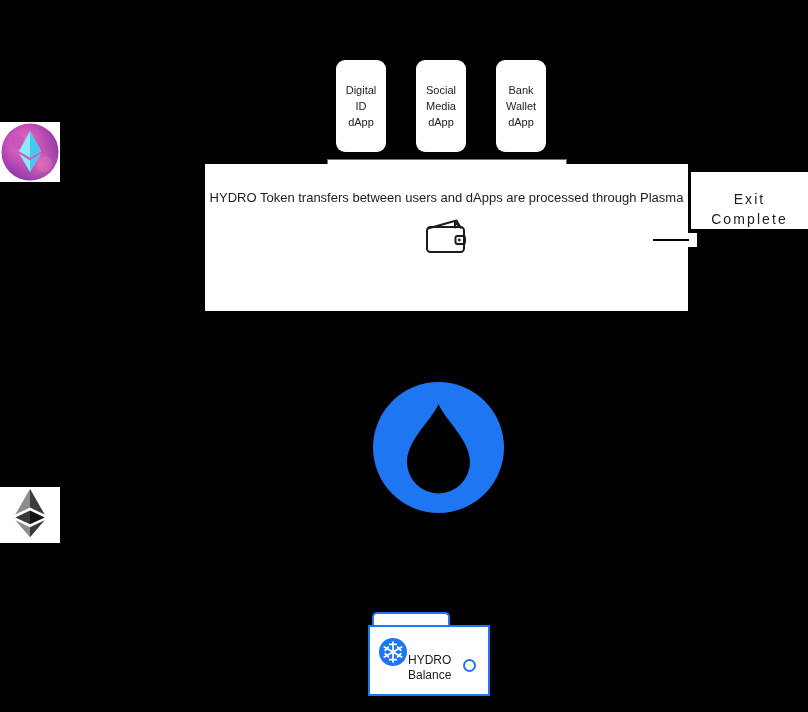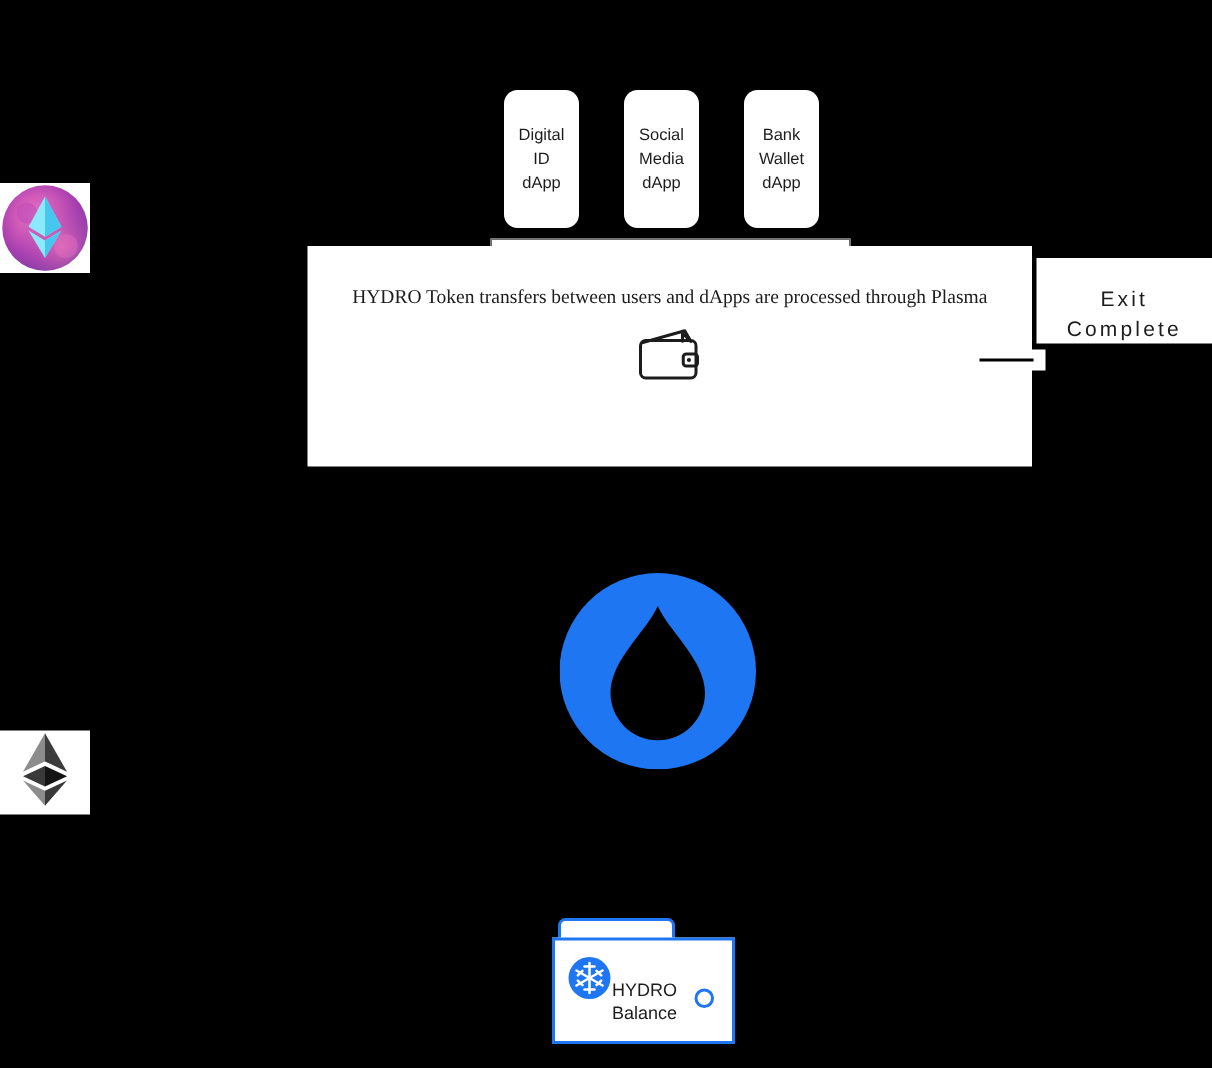--- a/index.html
+++ b/index.html
@@ -70,7 +70,6 @@
     font-size: 13px;
     line-height: 18px;
     white-space: nowrap;
-    font-family: Liberation Serif, serif;
   }
   #panel-line-1 { top: 25px; }
   #panel-line-2 { top: 113px; }

